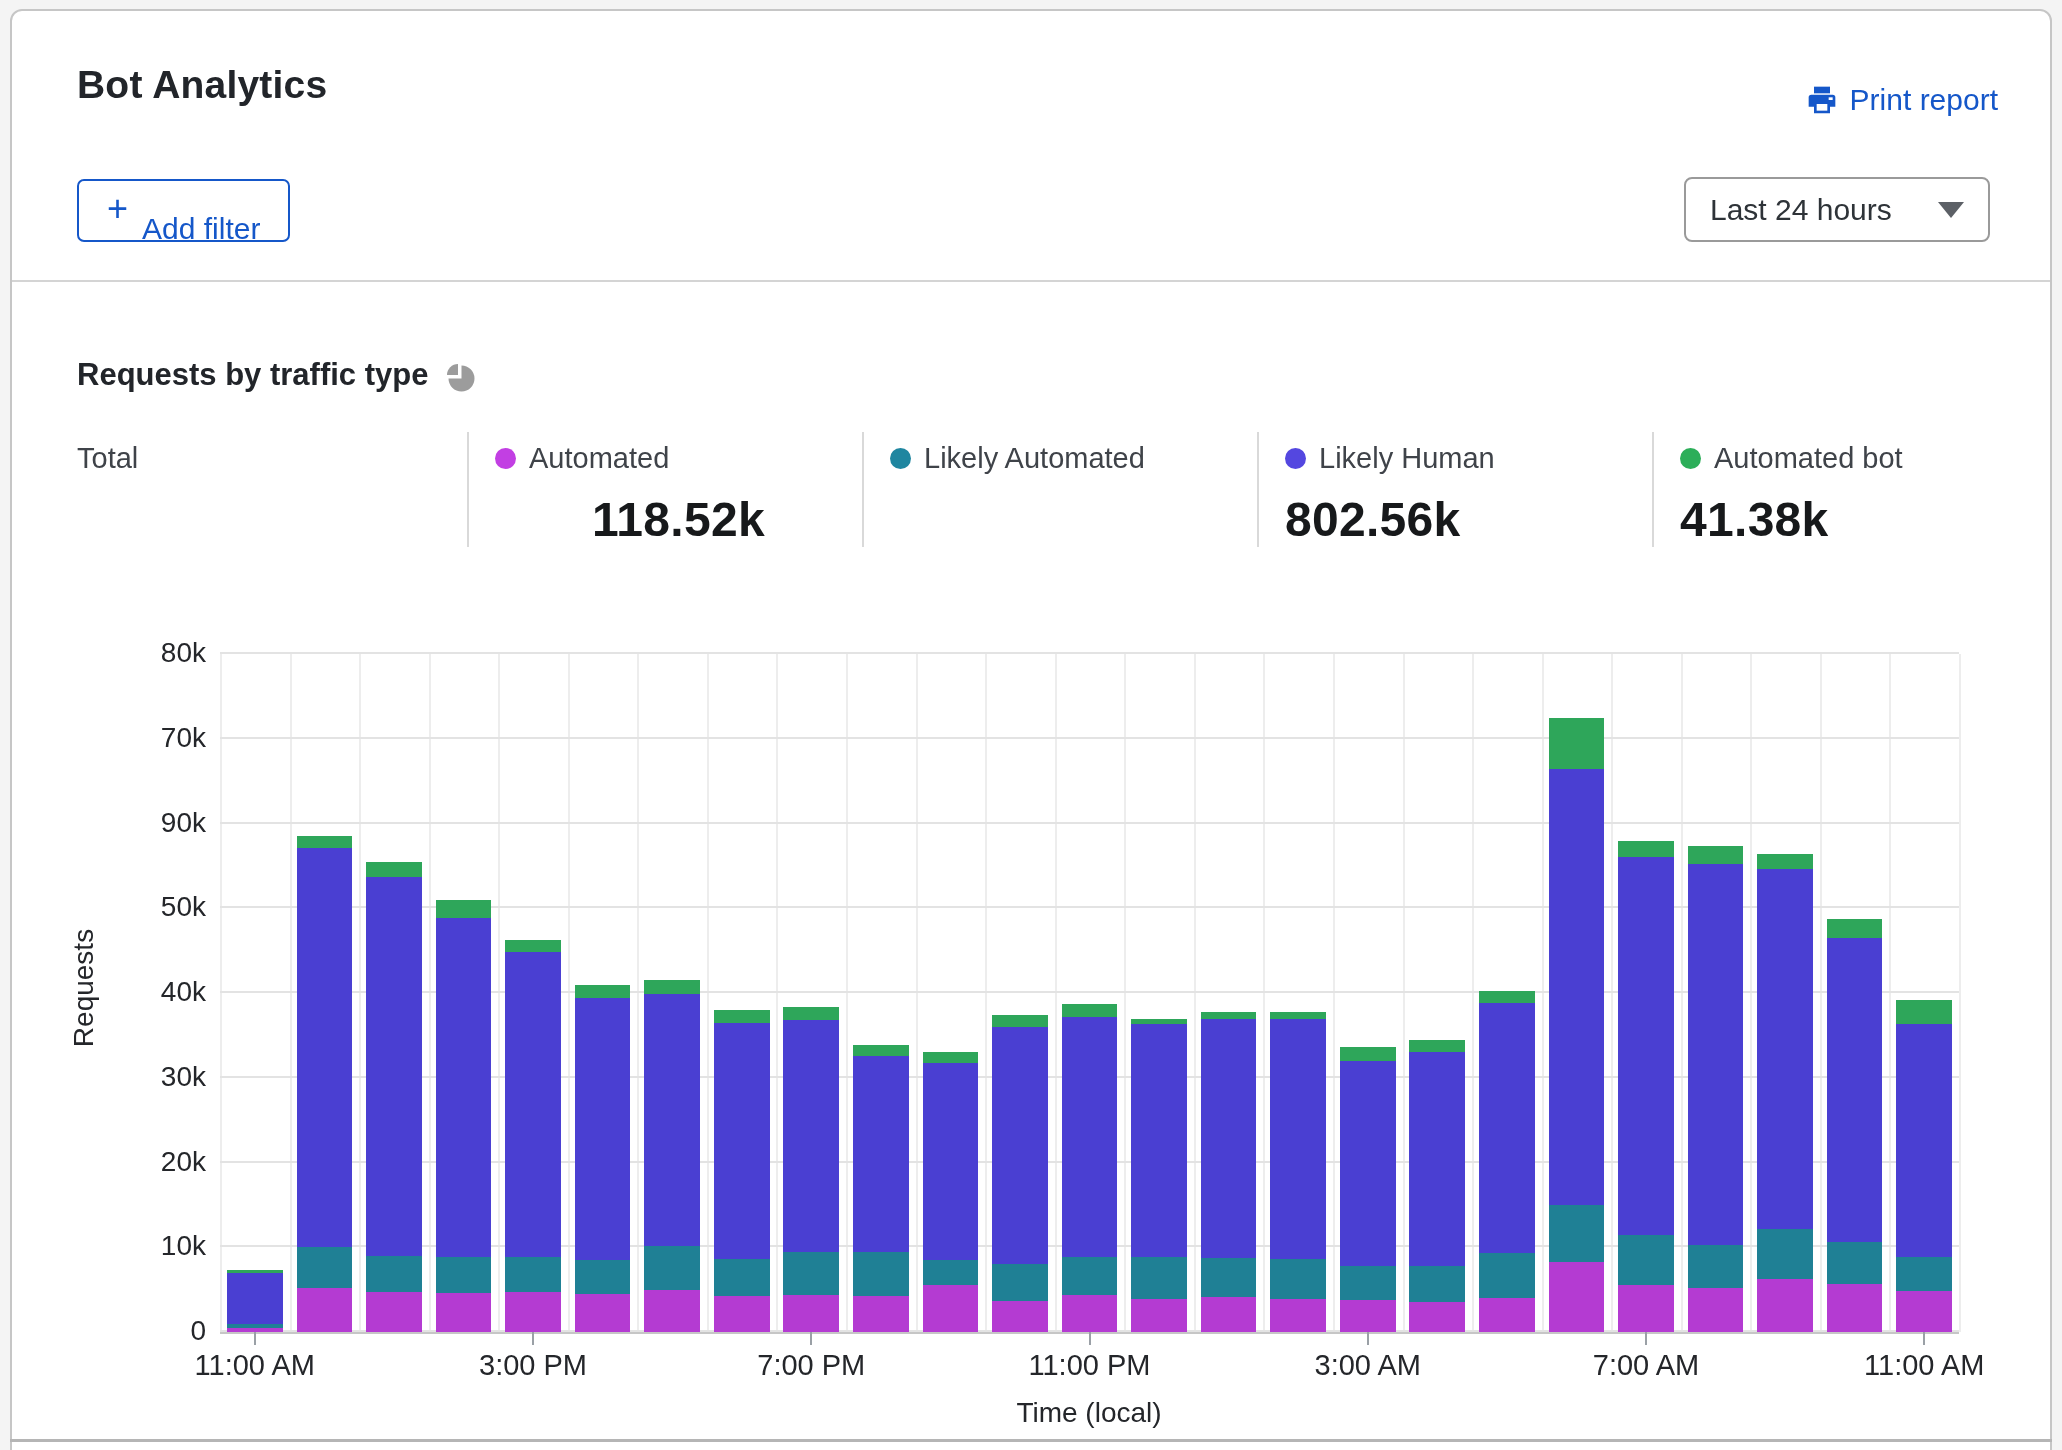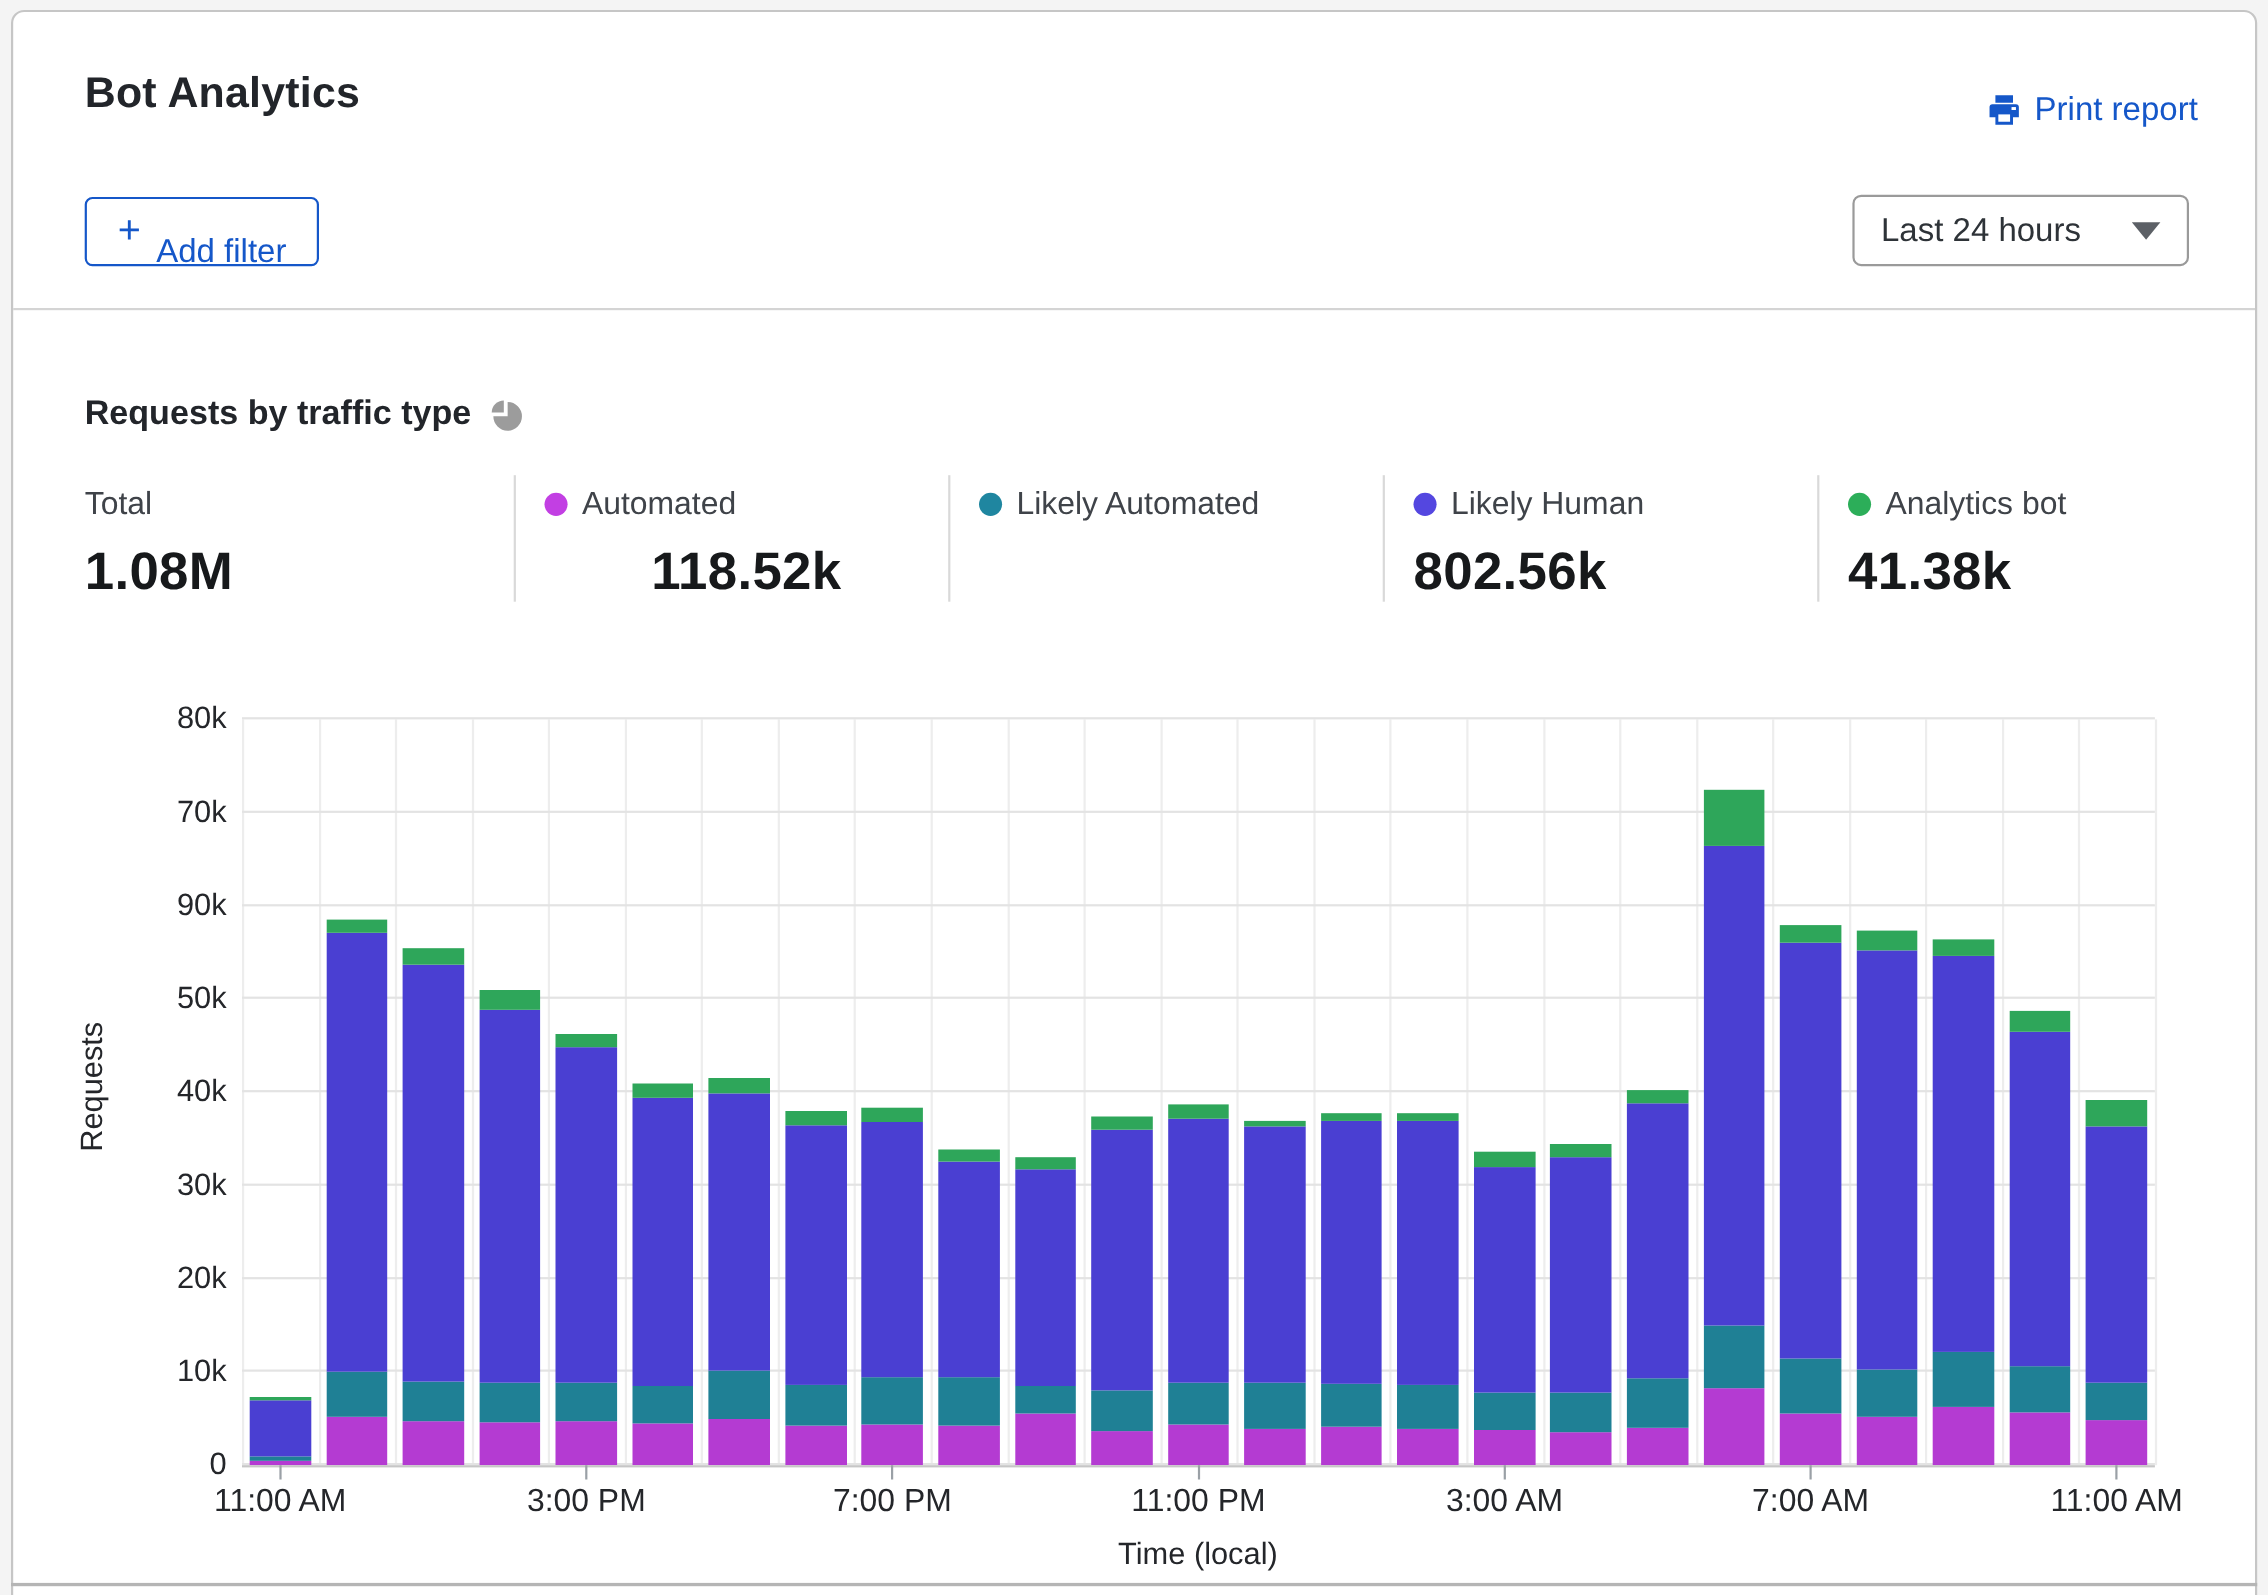--- a/index.html
+++ b/index.html
@@ -136,7 +136,7 @@
       <div class="stat" style="width: 372px;">
         <div class="stat-label-row">
           <span class="dot" style="background: rgb(44, 174, 89);"></span>
-          <span class="stat-label">Analytics bot</span>
+          <span class="stat-label">Automated bot</span>
         </div>
         <div class="stat-value">41.38k</div>
       </div>

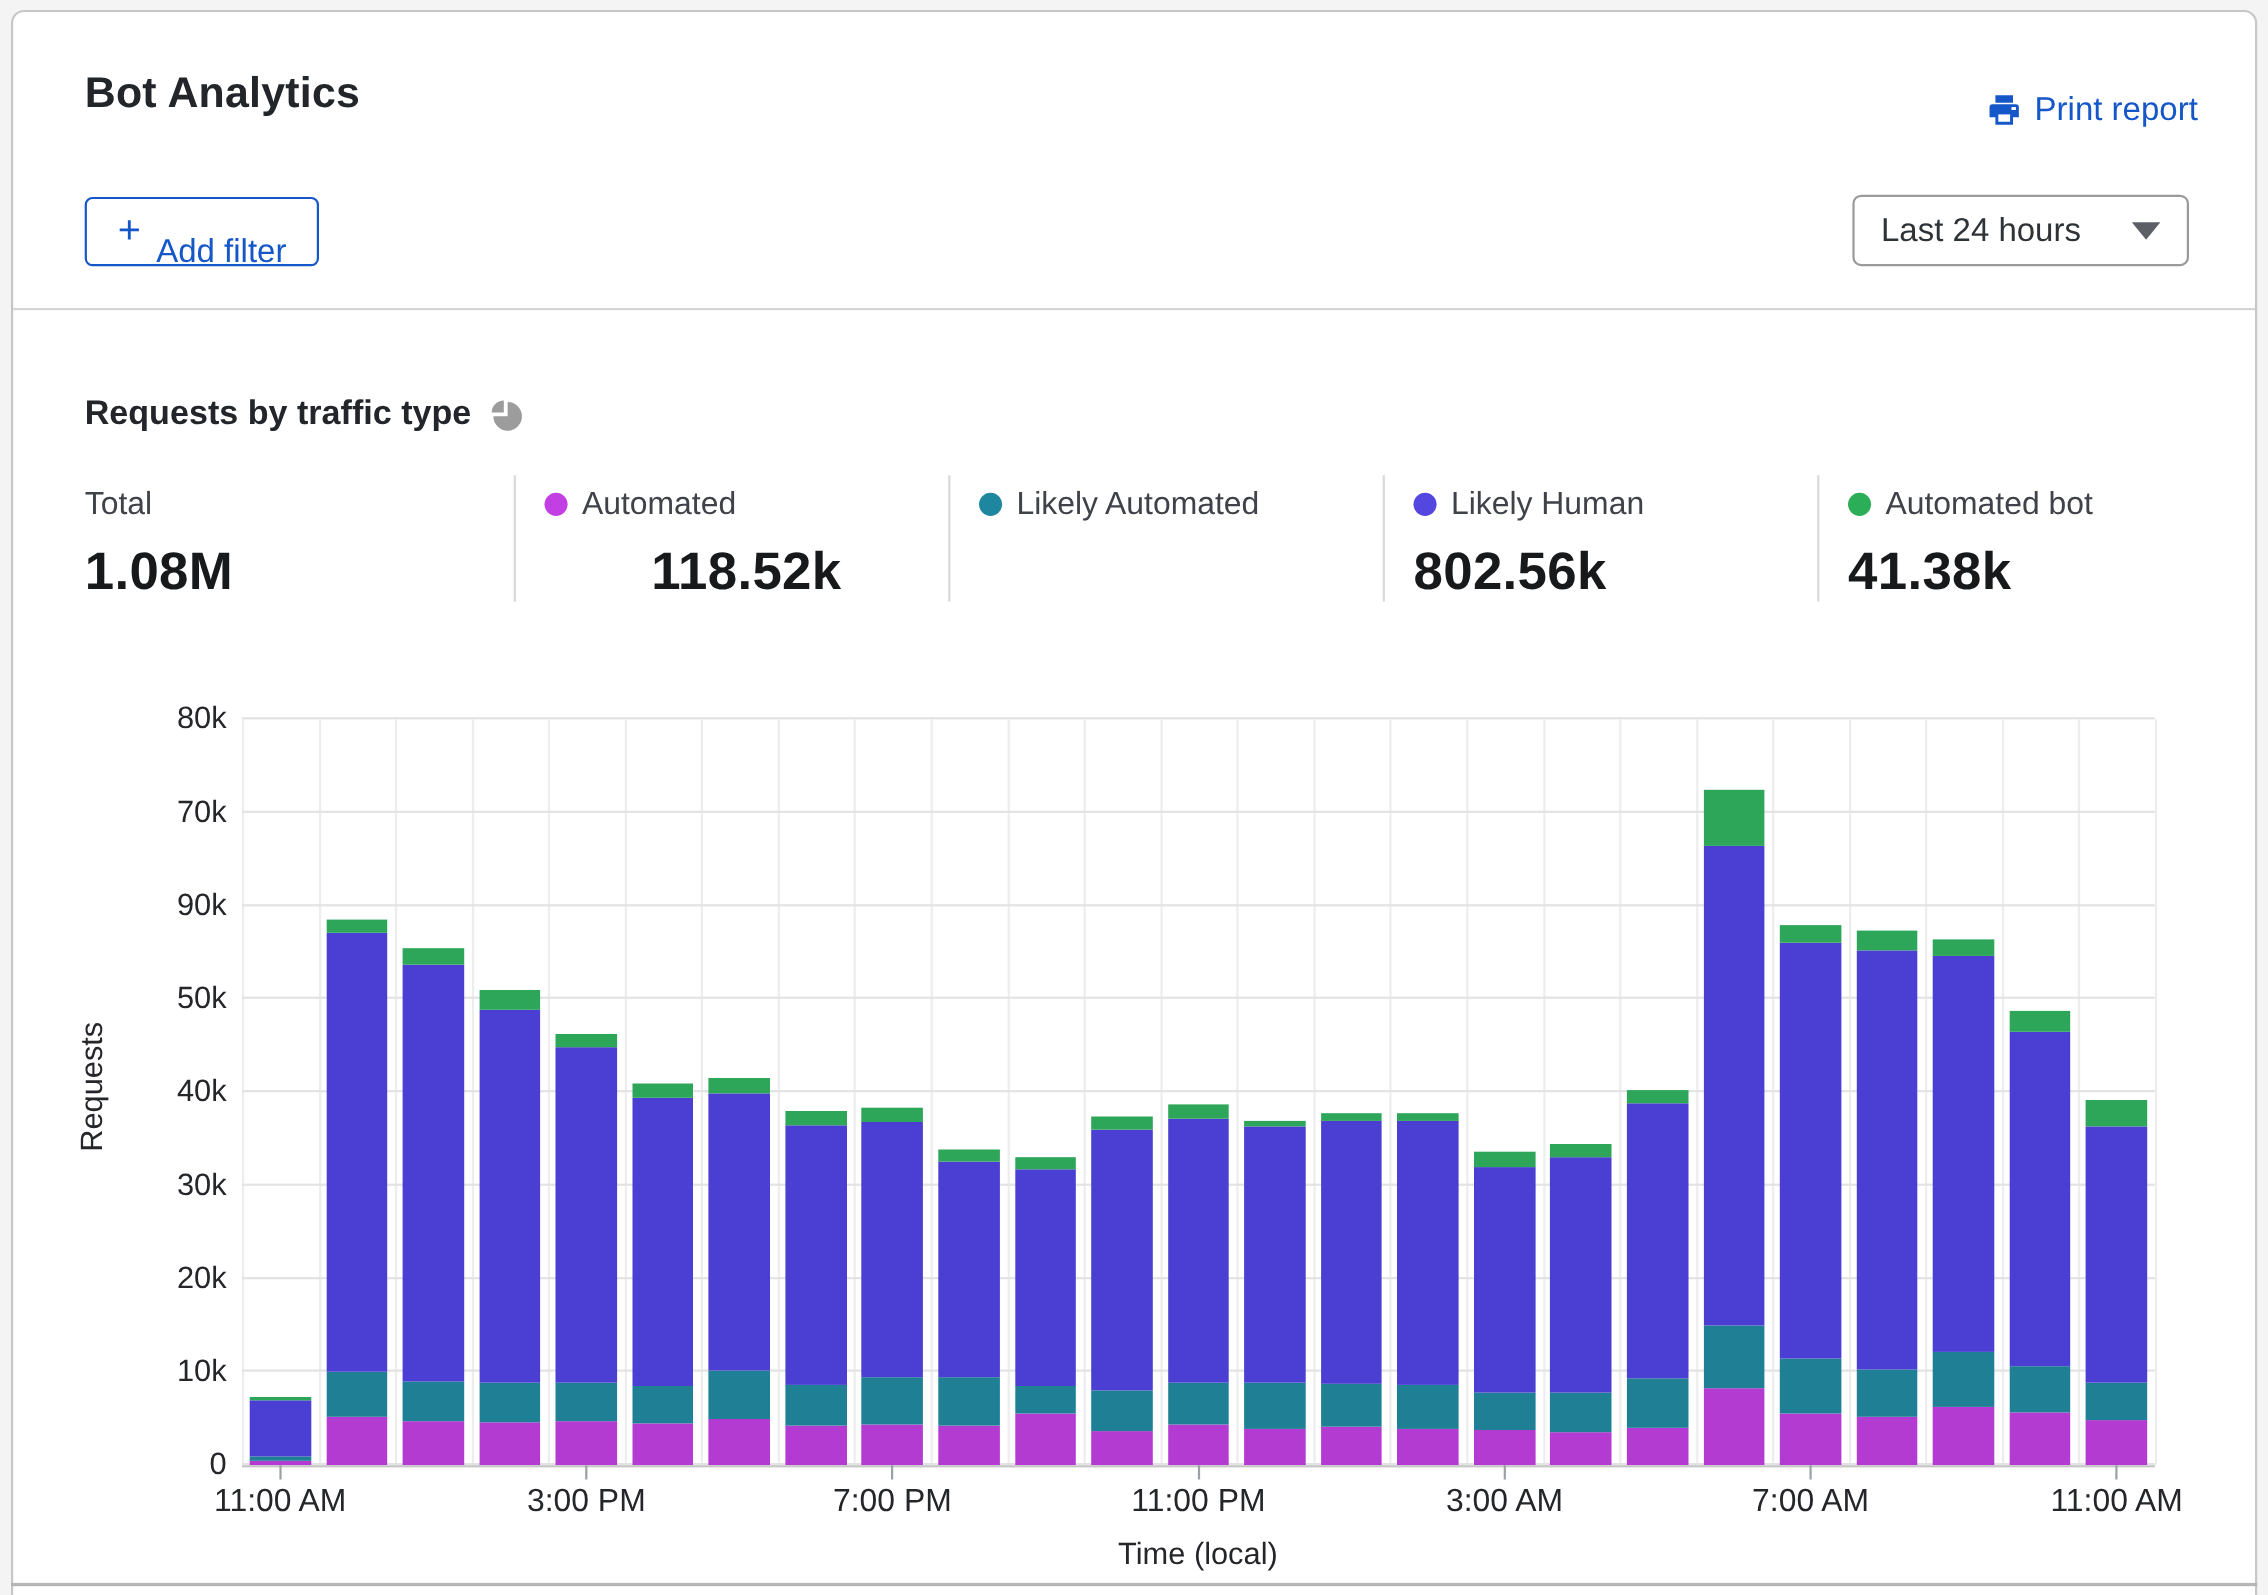--- a/index.html
+++ b/index.html
@@ -111,7 +111,6 @@
         <div class="stat-label-row">
           <span class="stat-label">Total</span>
         </div>
-        <div class="stat-value">1.08M</div>
       </div>
       <div class="stat" style="width: 395px; text-align: center;">
         <div class="stat-label-row">

